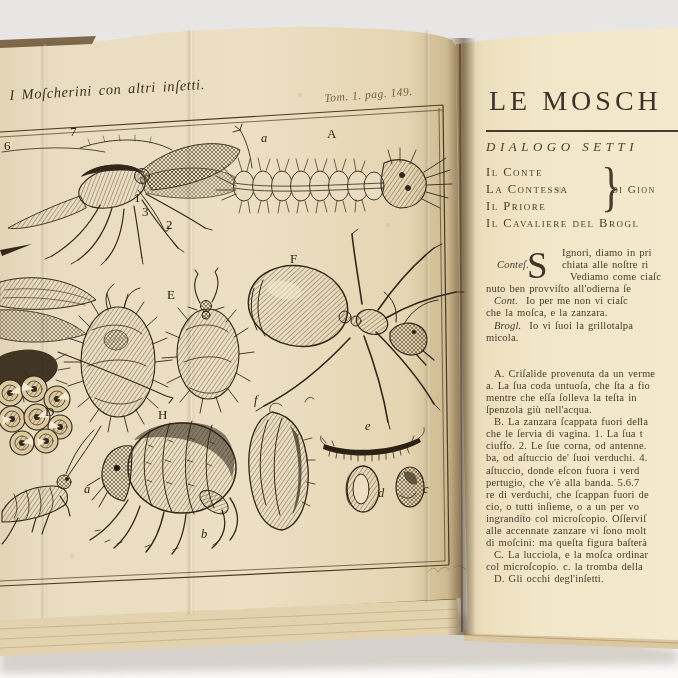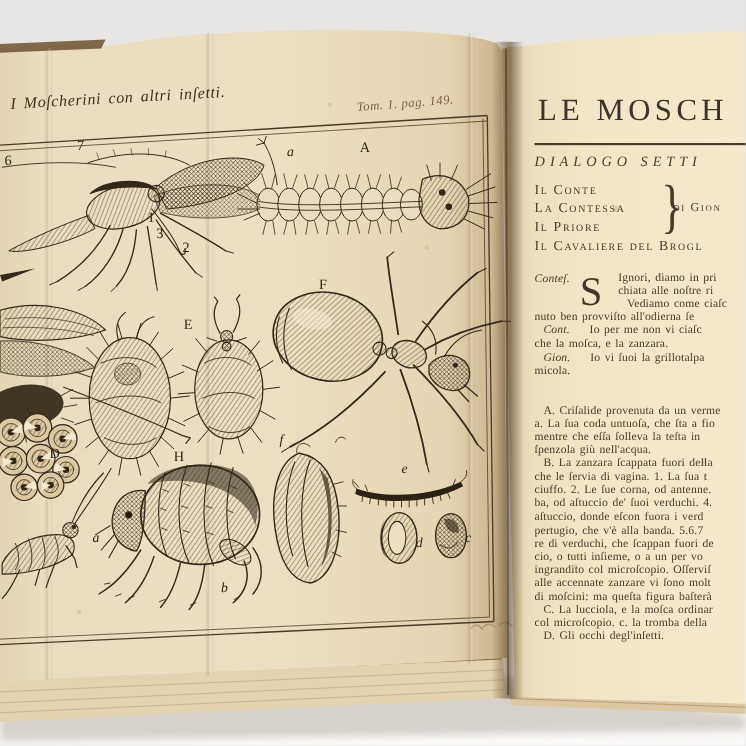--- a/index.html
+++ b/index.html
@@ -29,7 +29,7 @@
   .dialog .line{white-space:nowrap;}
   .speaker{font-style:italic;margin-right:18px;}
   .p1{position:relative;}
-  .p1 .speaker{position:absolute;left:0;top:1px;margin:0;}
+  .p1 .speaker{position:absolute;left:0;top:1px;margin:11px;}
   .dropcap{position:absolute;left:41px;top:1px;font-size:37px;line-height:35px;color:#41352a;}
   .p1-lines .line{margin-left:76px;}
   .p1-lines .line:nth-child(3){margin-left:84px;}

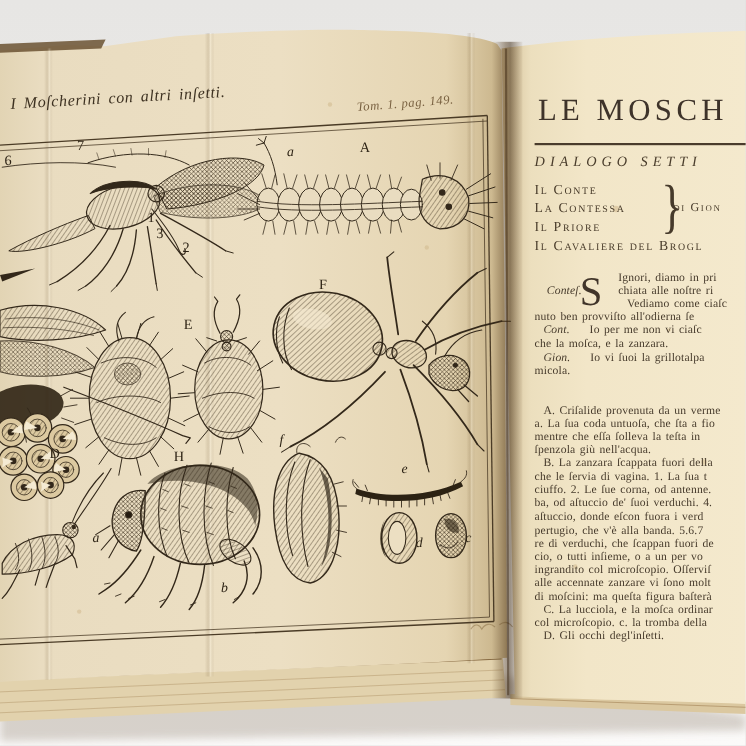--- a/index.html
+++ b/index.html
@@ -27,7 +27,7 @@
   .cast-note{position:absolute;left:126px;top:19px;font-variant:small-caps;font-size:11px;letter-spacing:1.5px;white-space:nowrap;}
   .dialog{margin-top:10px;font-size:10.6px;line-height:12.1px;letter-spacing:.15px;word-spacing:1.2px;color:#473b2c;}
   .dialog .line{white-space:nowrap;}
-  .speaker{font-style:italic;margin-right:18px;}
+  .speaker{font-style:italic;margin-right:8px;}
   .p1{position:relative;}
   .p1 .speaker{position:absolute;left:0;top:1px;margin:11px;}
   .dropcap{position:absolute;left:41px;top:1px;font-size:37px;line-height:35px;color:#41352a;}

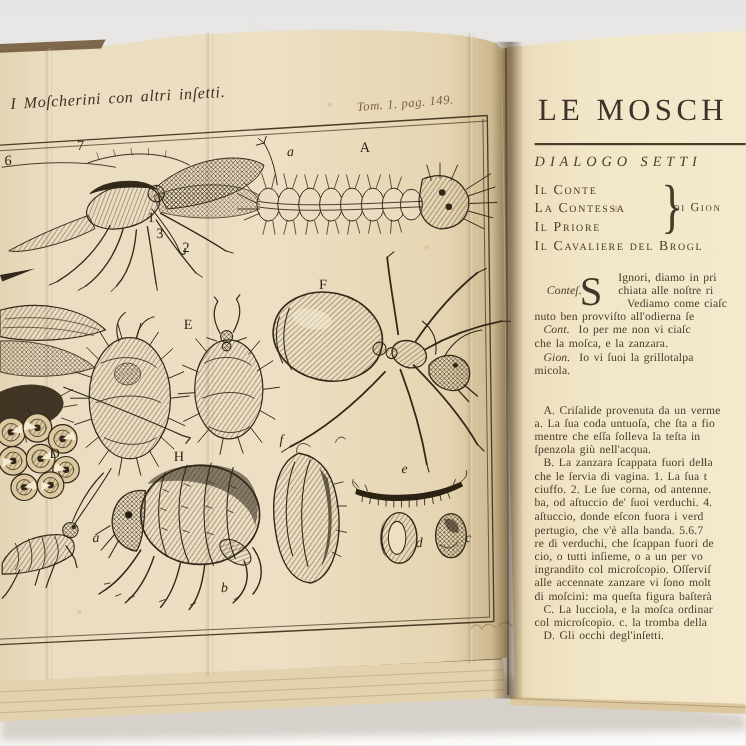--- a/index.html
+++ b/index.html
@@ -378,7 +378,7 @@
 
     <div class="para">
       <div class="line first">
-        <span class="speaker">Gion.</span><span>Io vi ſuoi la grillotalpa</span>
+        <span class="speaker">Brogl.</span><span>Io vi ſuoi la grillotalpa</span>
       </div>
       <div>
             <div class="line">micola.</div>

